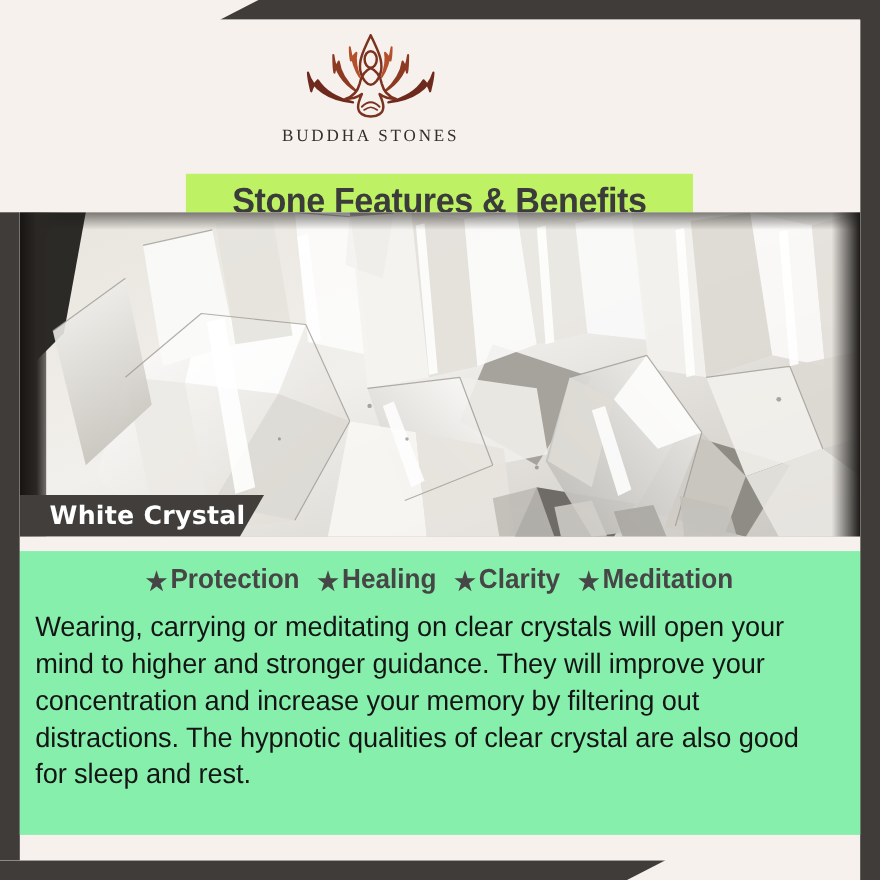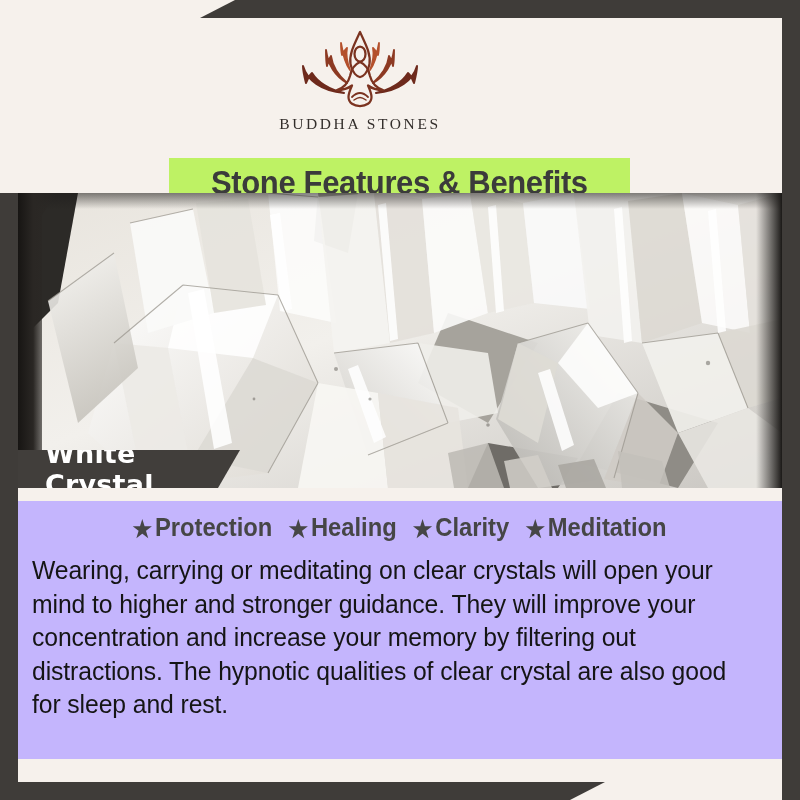--- a/index.html
+++ b/index.html
@@ -43,7 +43,7 @@
   }
   .logo-wrap{
     position:absolute;left:0;top:10px;width:674px;
-    display:flex;flex-direction:column;align-items:center;padding-left:23px;
+    display:flex;flex-direction:column;align-items:center;
   }
   .logo-mark{width:150px;height:83px;display:block;}
   .logo-word{

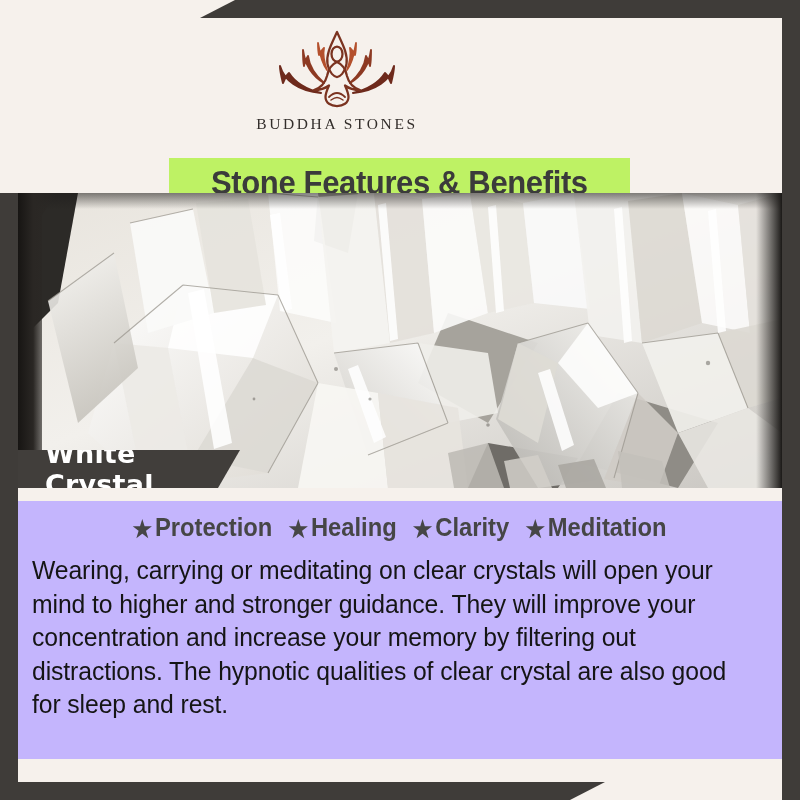--- a/index.html
+++ b/index.html
@@ -108,7 +108,7 @@
   .name-banner span{
     margin-left:27px;
     color:#ffffff;
-    font-size:27px;
+    font-size:23px;
     font-weight:bold;
     letter-spacing:0.2px;
     font-family:"DejaVu Sans", sans-serif;

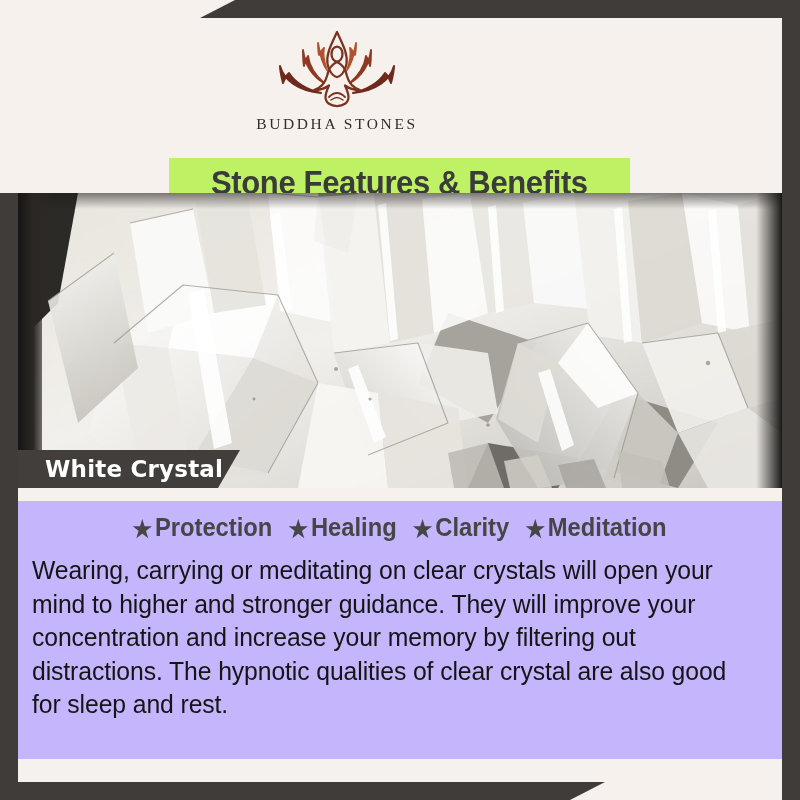--- a/index.html
+++ b/index.html
@@ -123,7 +123,7 @@
   
   .panel{
     position:absolute;left:18px;top:501px;width:764px;height:258px;
-    background:#c4b5fd;
+    background:#86efac;
   }
 
   .benefits{

